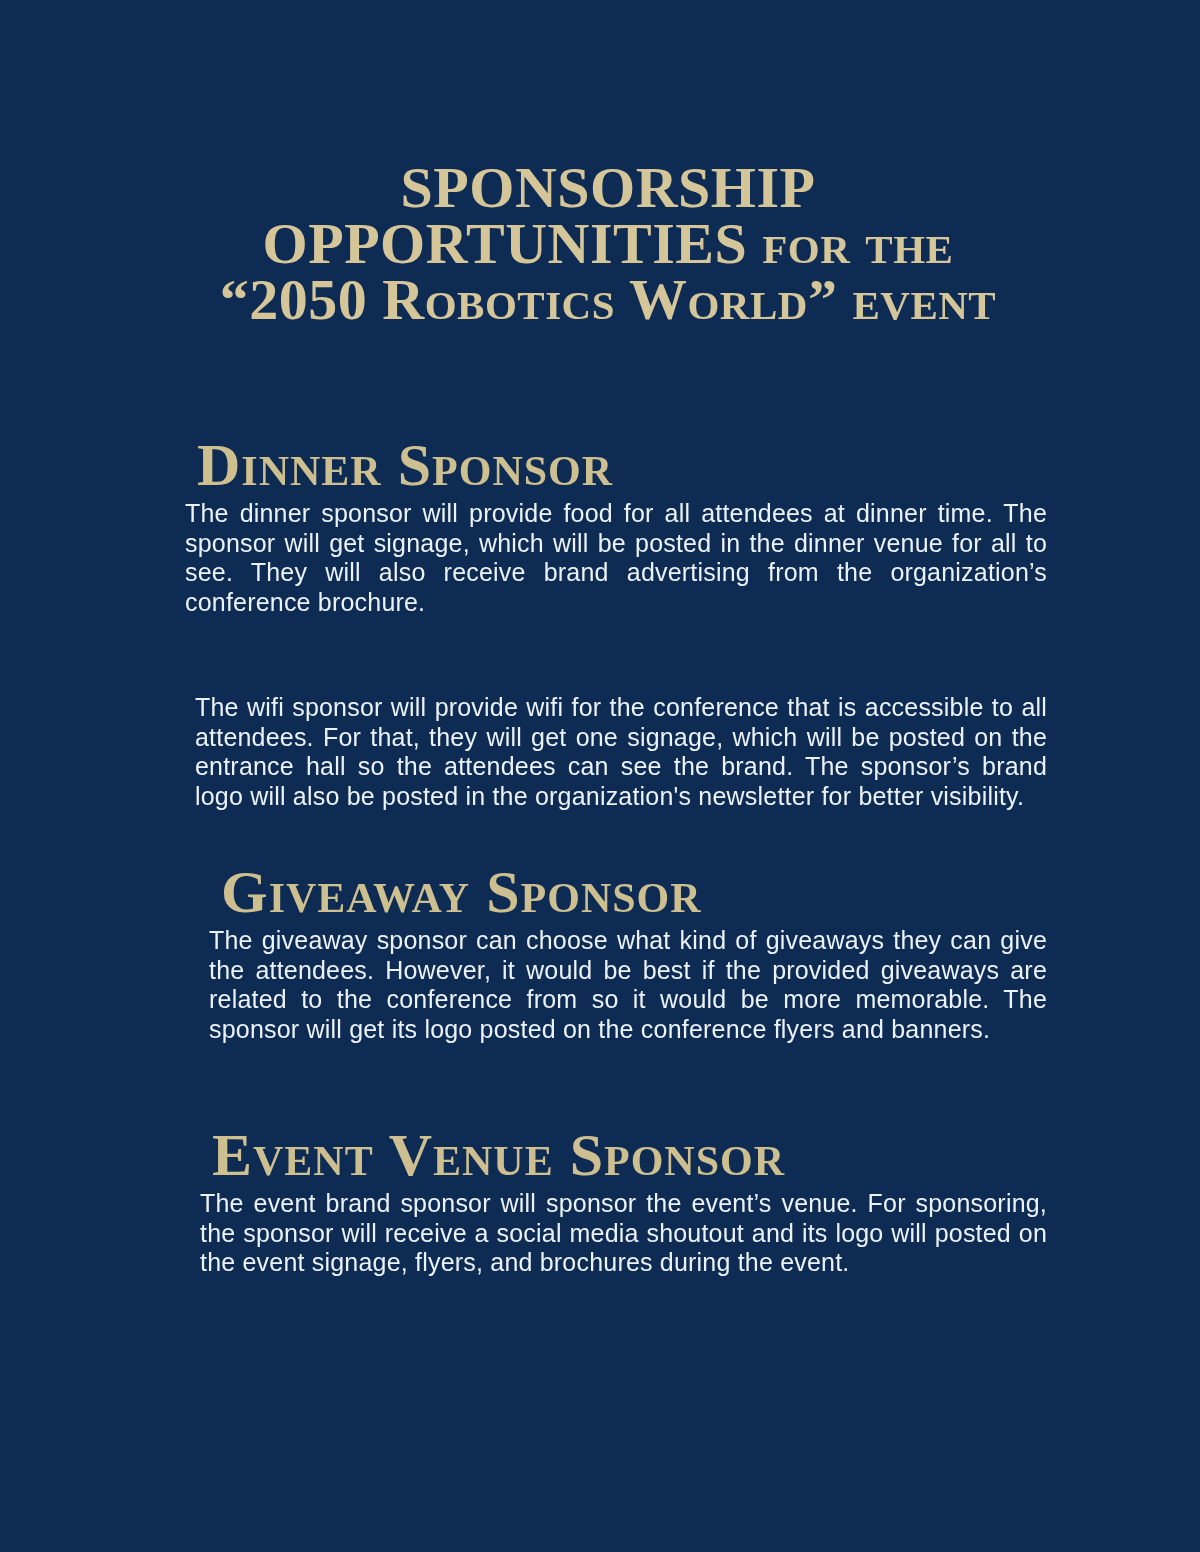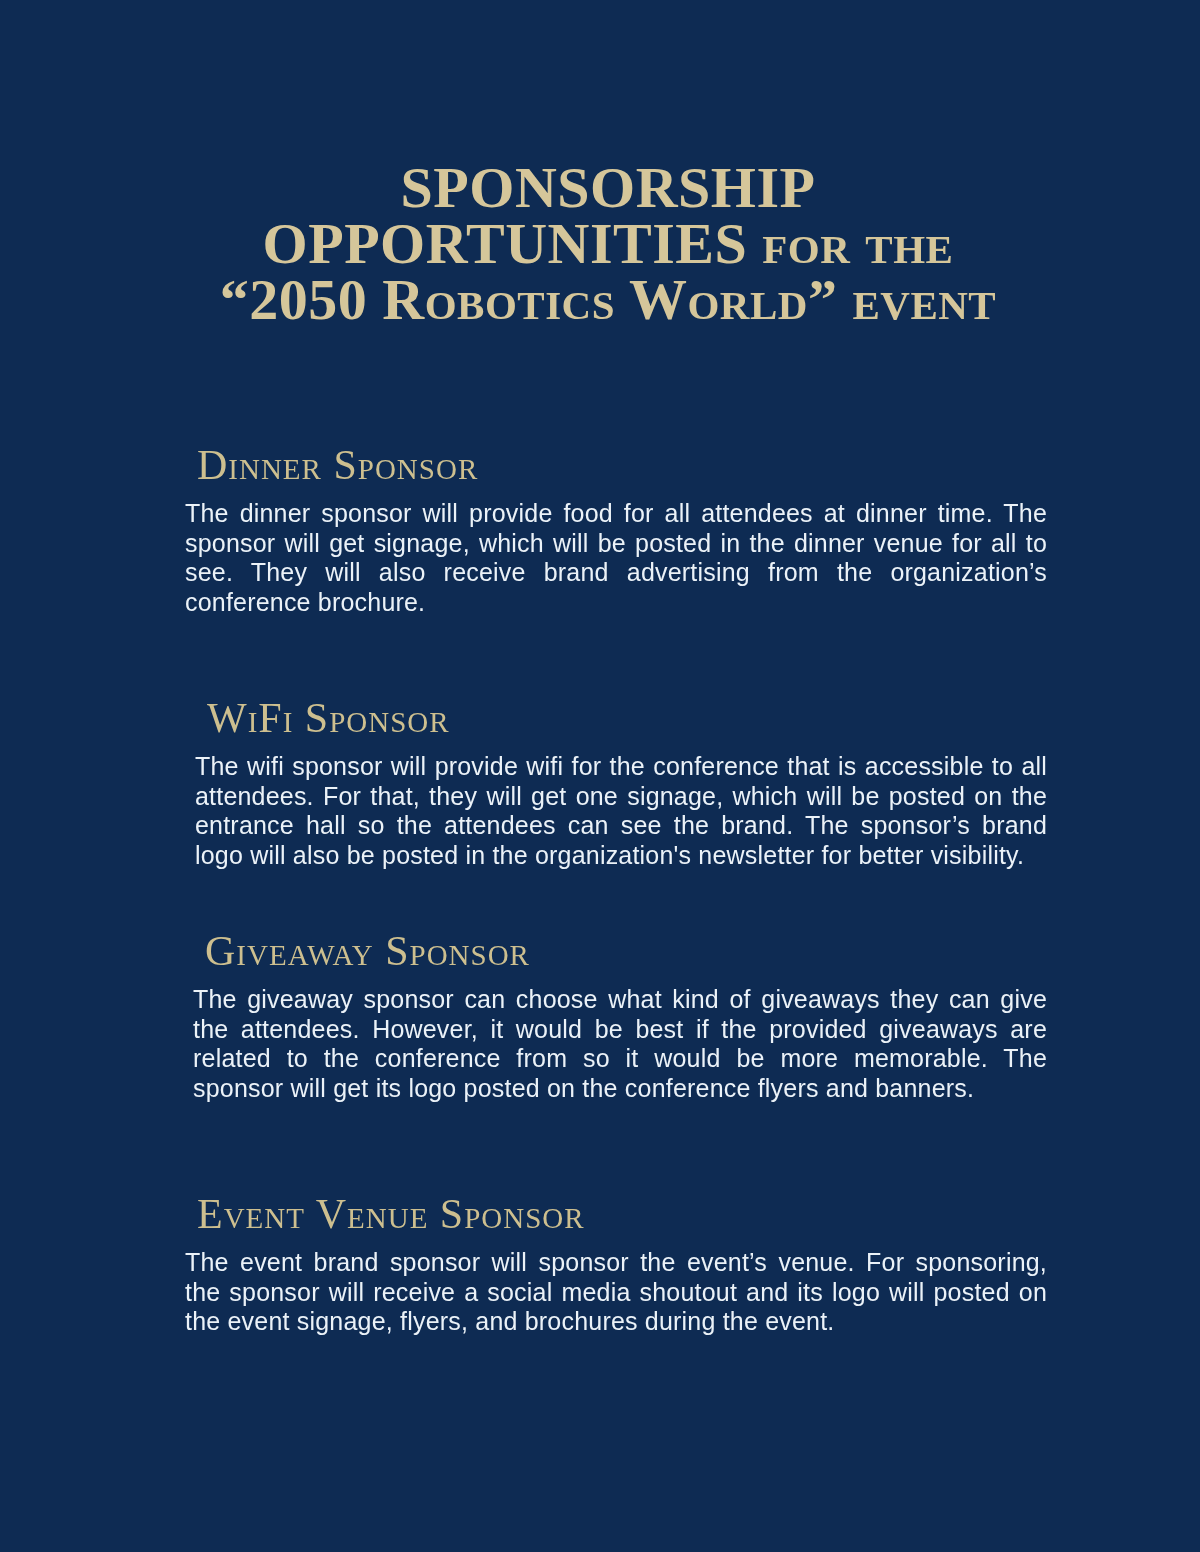--- a/index.html
+++ b/index.html
@@ -43,8 +43,8 @@
   .section h2 {
     font-family: "Liberation Serif", "DejaVu Serif", serif;
     font-variant: small-caps;
-    font-weight: 400;
-    font-size: 42px;
+    font-weight: 700;
+    font-size: 60px;
     line-height: 50px;
     color: var(--gold_heading);
     letter-spacing: 1px;

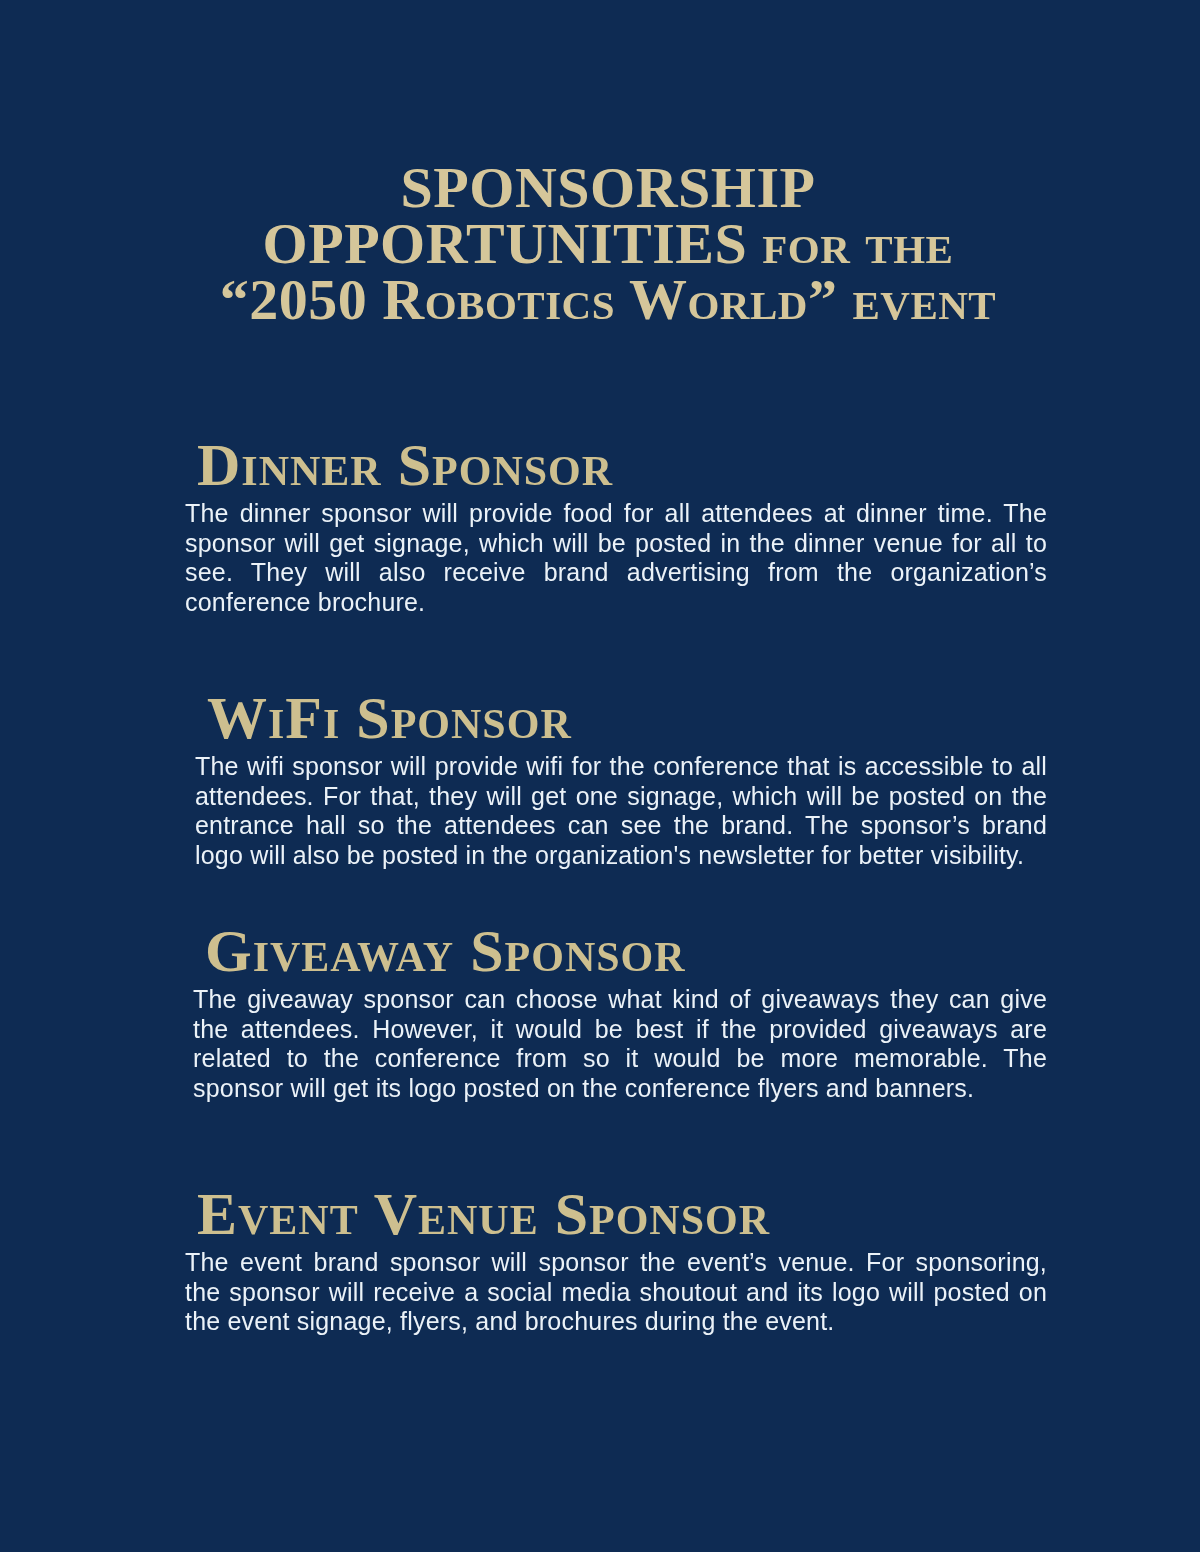--- a/index.html
+++ b/index.html
@@ -82,7 +82,6 @@
     </div>
 
     <div class="section s2">
-      <h2>WiFi Sponsor</h2>
       <p>The wifi sponsor will provide wifi for the conference that is accessible to all attendees. For that, they will get one signage, which will be posted on the entrance hall so the attendees can see the brand. The sponsor’s brand logo will also be posted in the organization's newsletter for better visibility.</p>
     </div>
 

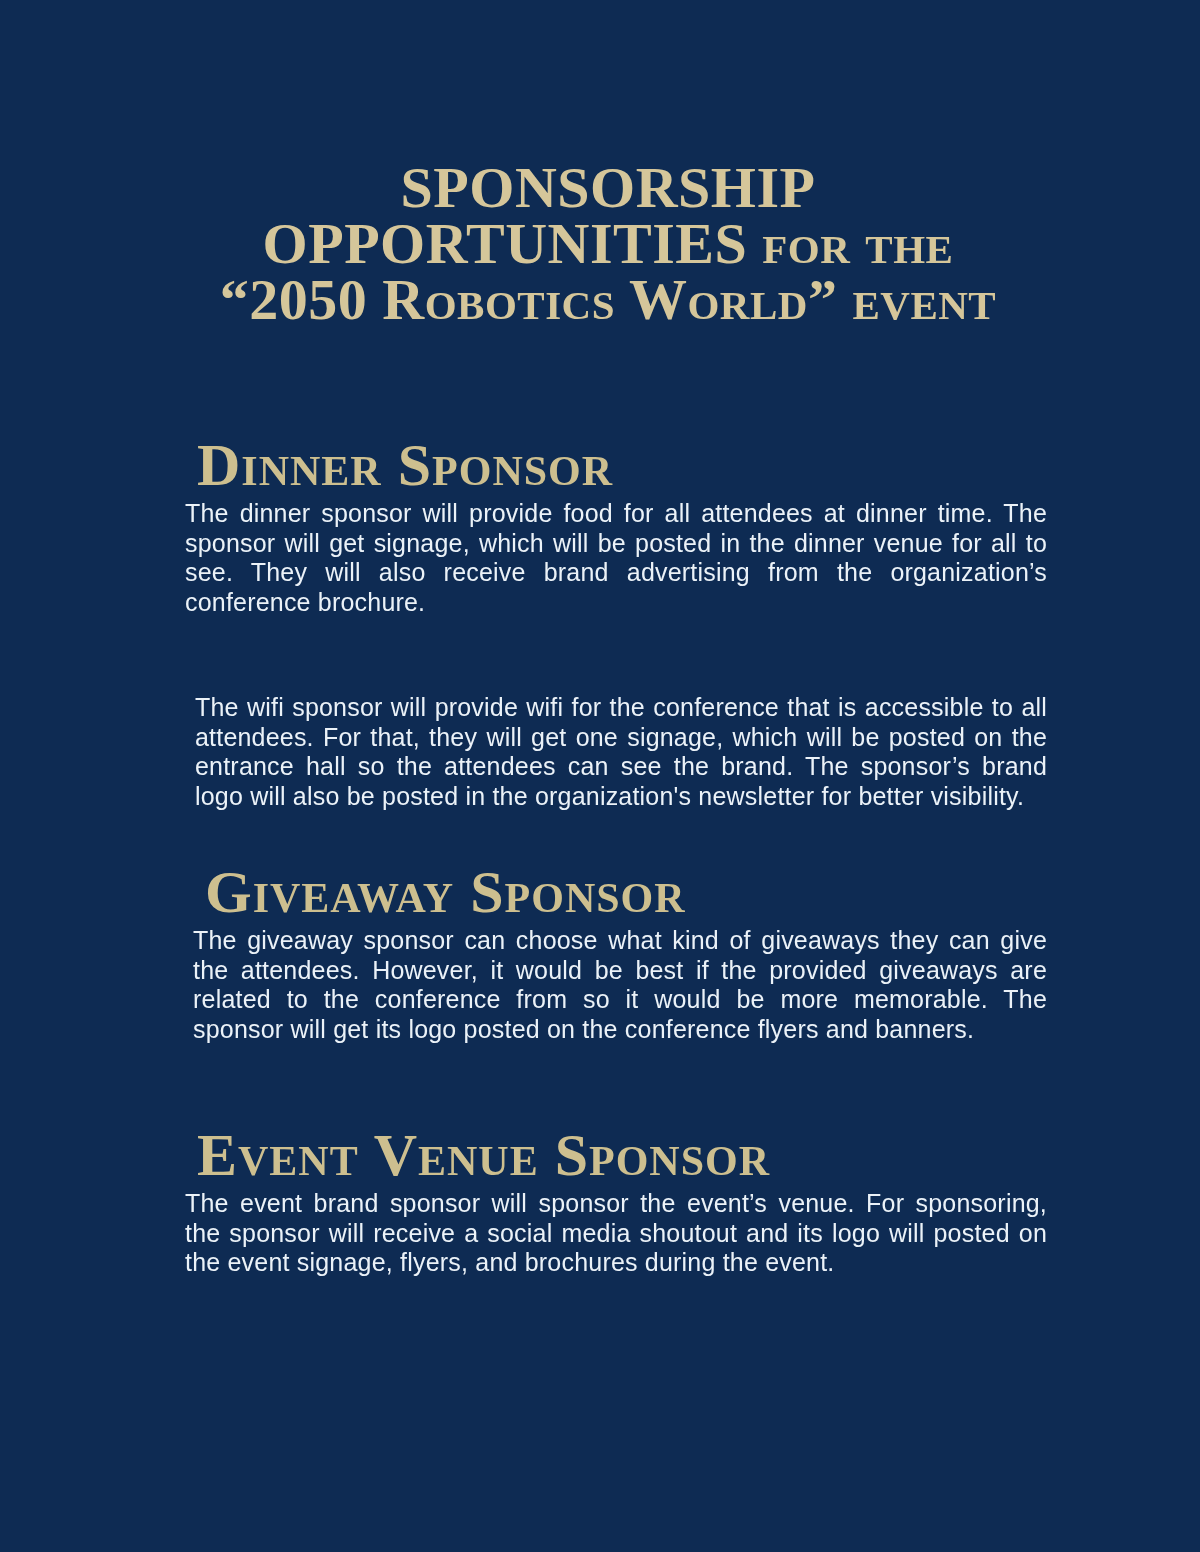--- a/index.html
+++ b/index.html
@@ -60,7 +60,7 @@
   }
   .section.s1 { margin-top: 112px; }
   .section.s2 { margin-top: 76px;  margin-left: 10px; }
-  .section.s3 { margin-top: 56px;  margin-left: 8px; }
+  .section.s3 { margin-top: 56px;  margin-left: 24px; }
   .section.s4 { margin-top: 86px;  }
 </style>
 </head>

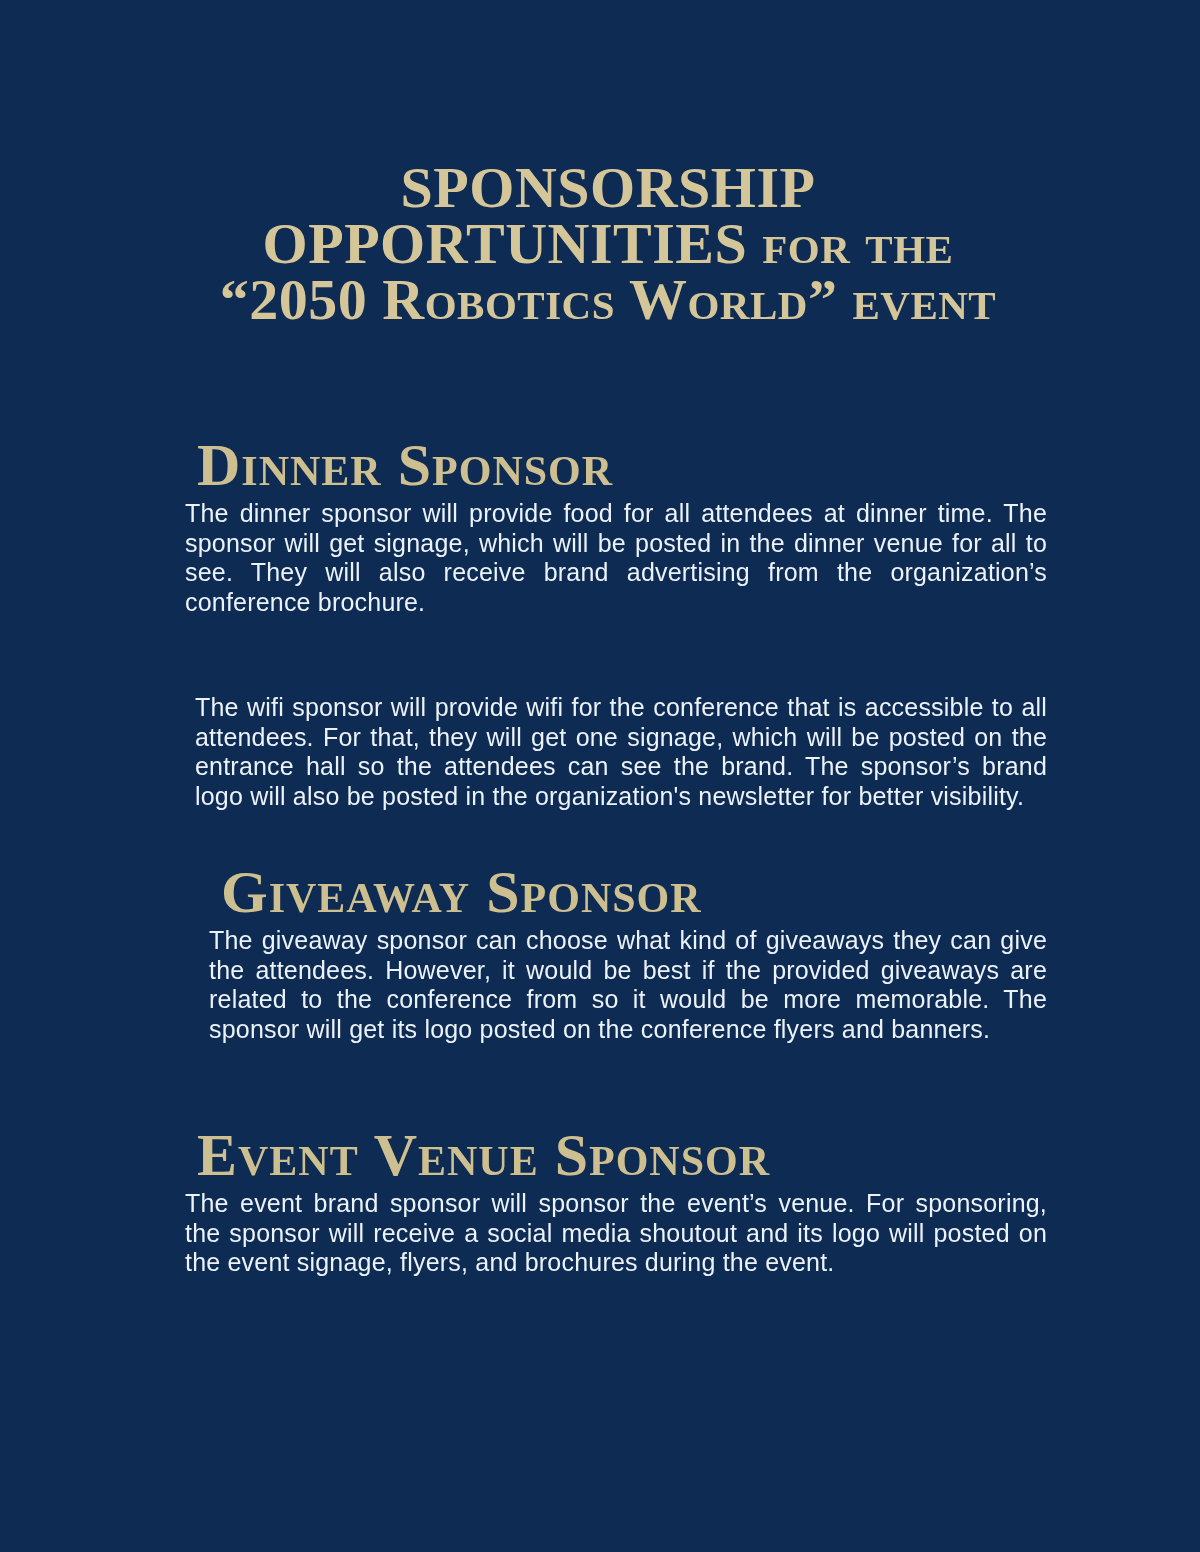--- a/index.html
+++ b/index.html
@@ -61,7 +61,7 @@
   .section.s1 { margin-top: 112px; }
   .section.s2 { margin-top: 76px;  margin-left: 10px; }
   .section.s3 { margin-top: 56px;  margin-left: 24px; }
-  .section.s4 { margin-top: 86px;  }
+  .section.s4 { margin-top: 86px;  margin-left: 15px; }
 </style>
 </head>
 <body>

